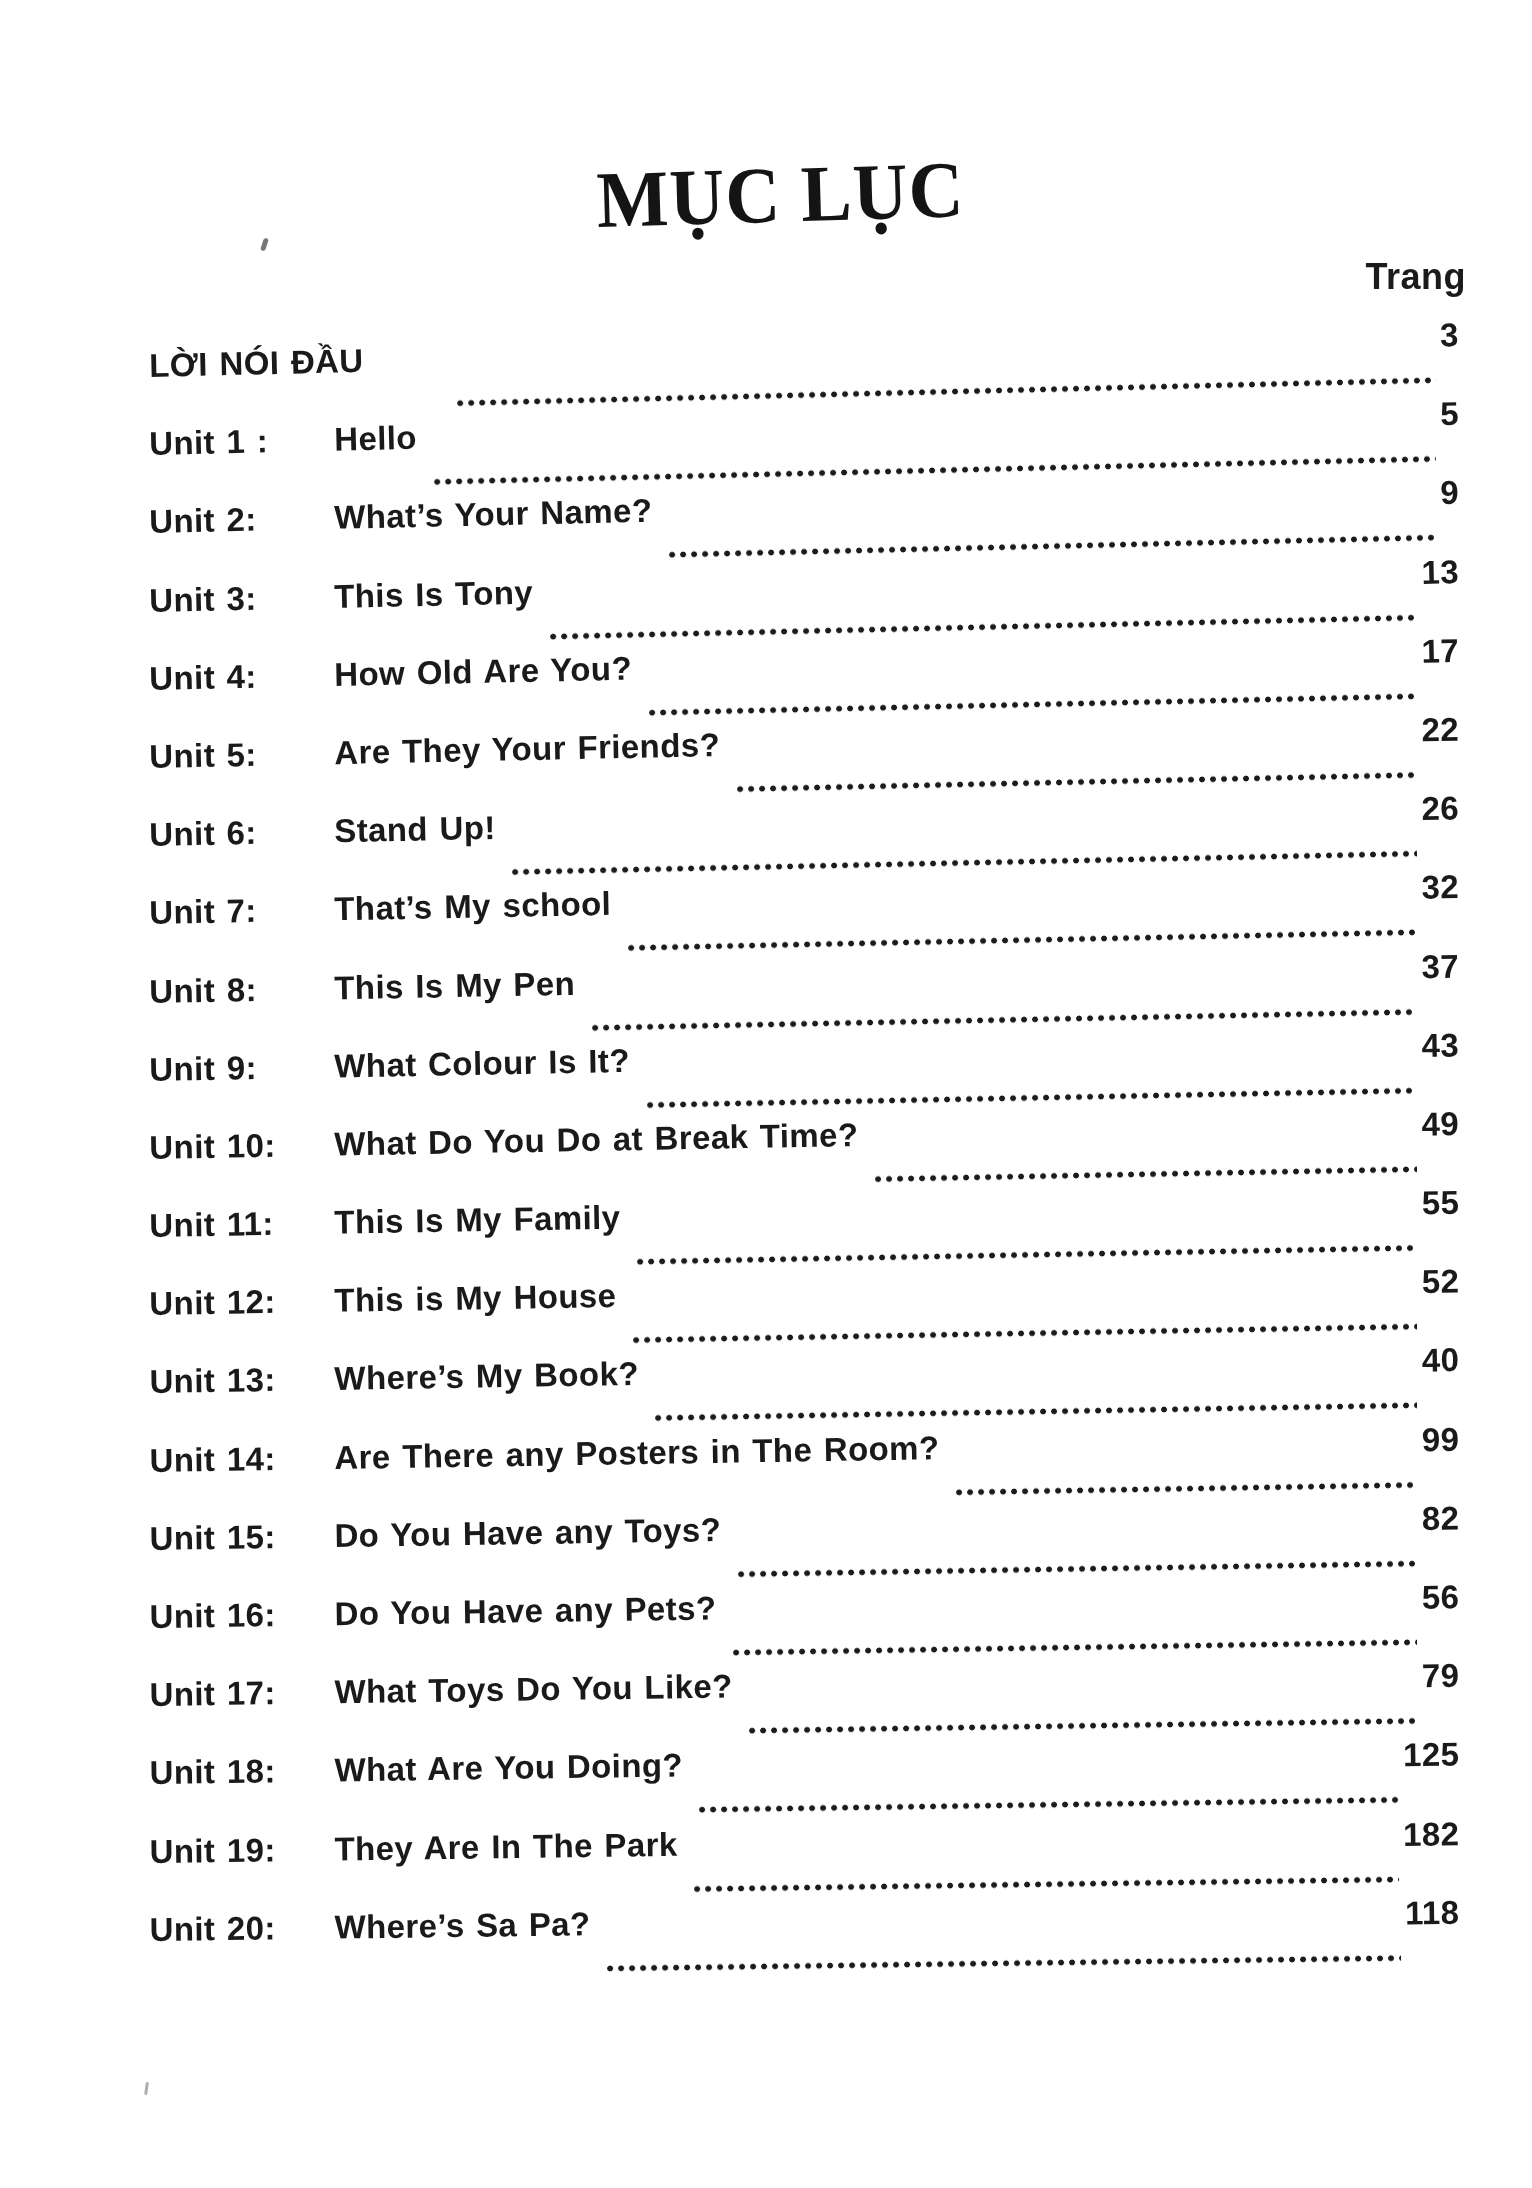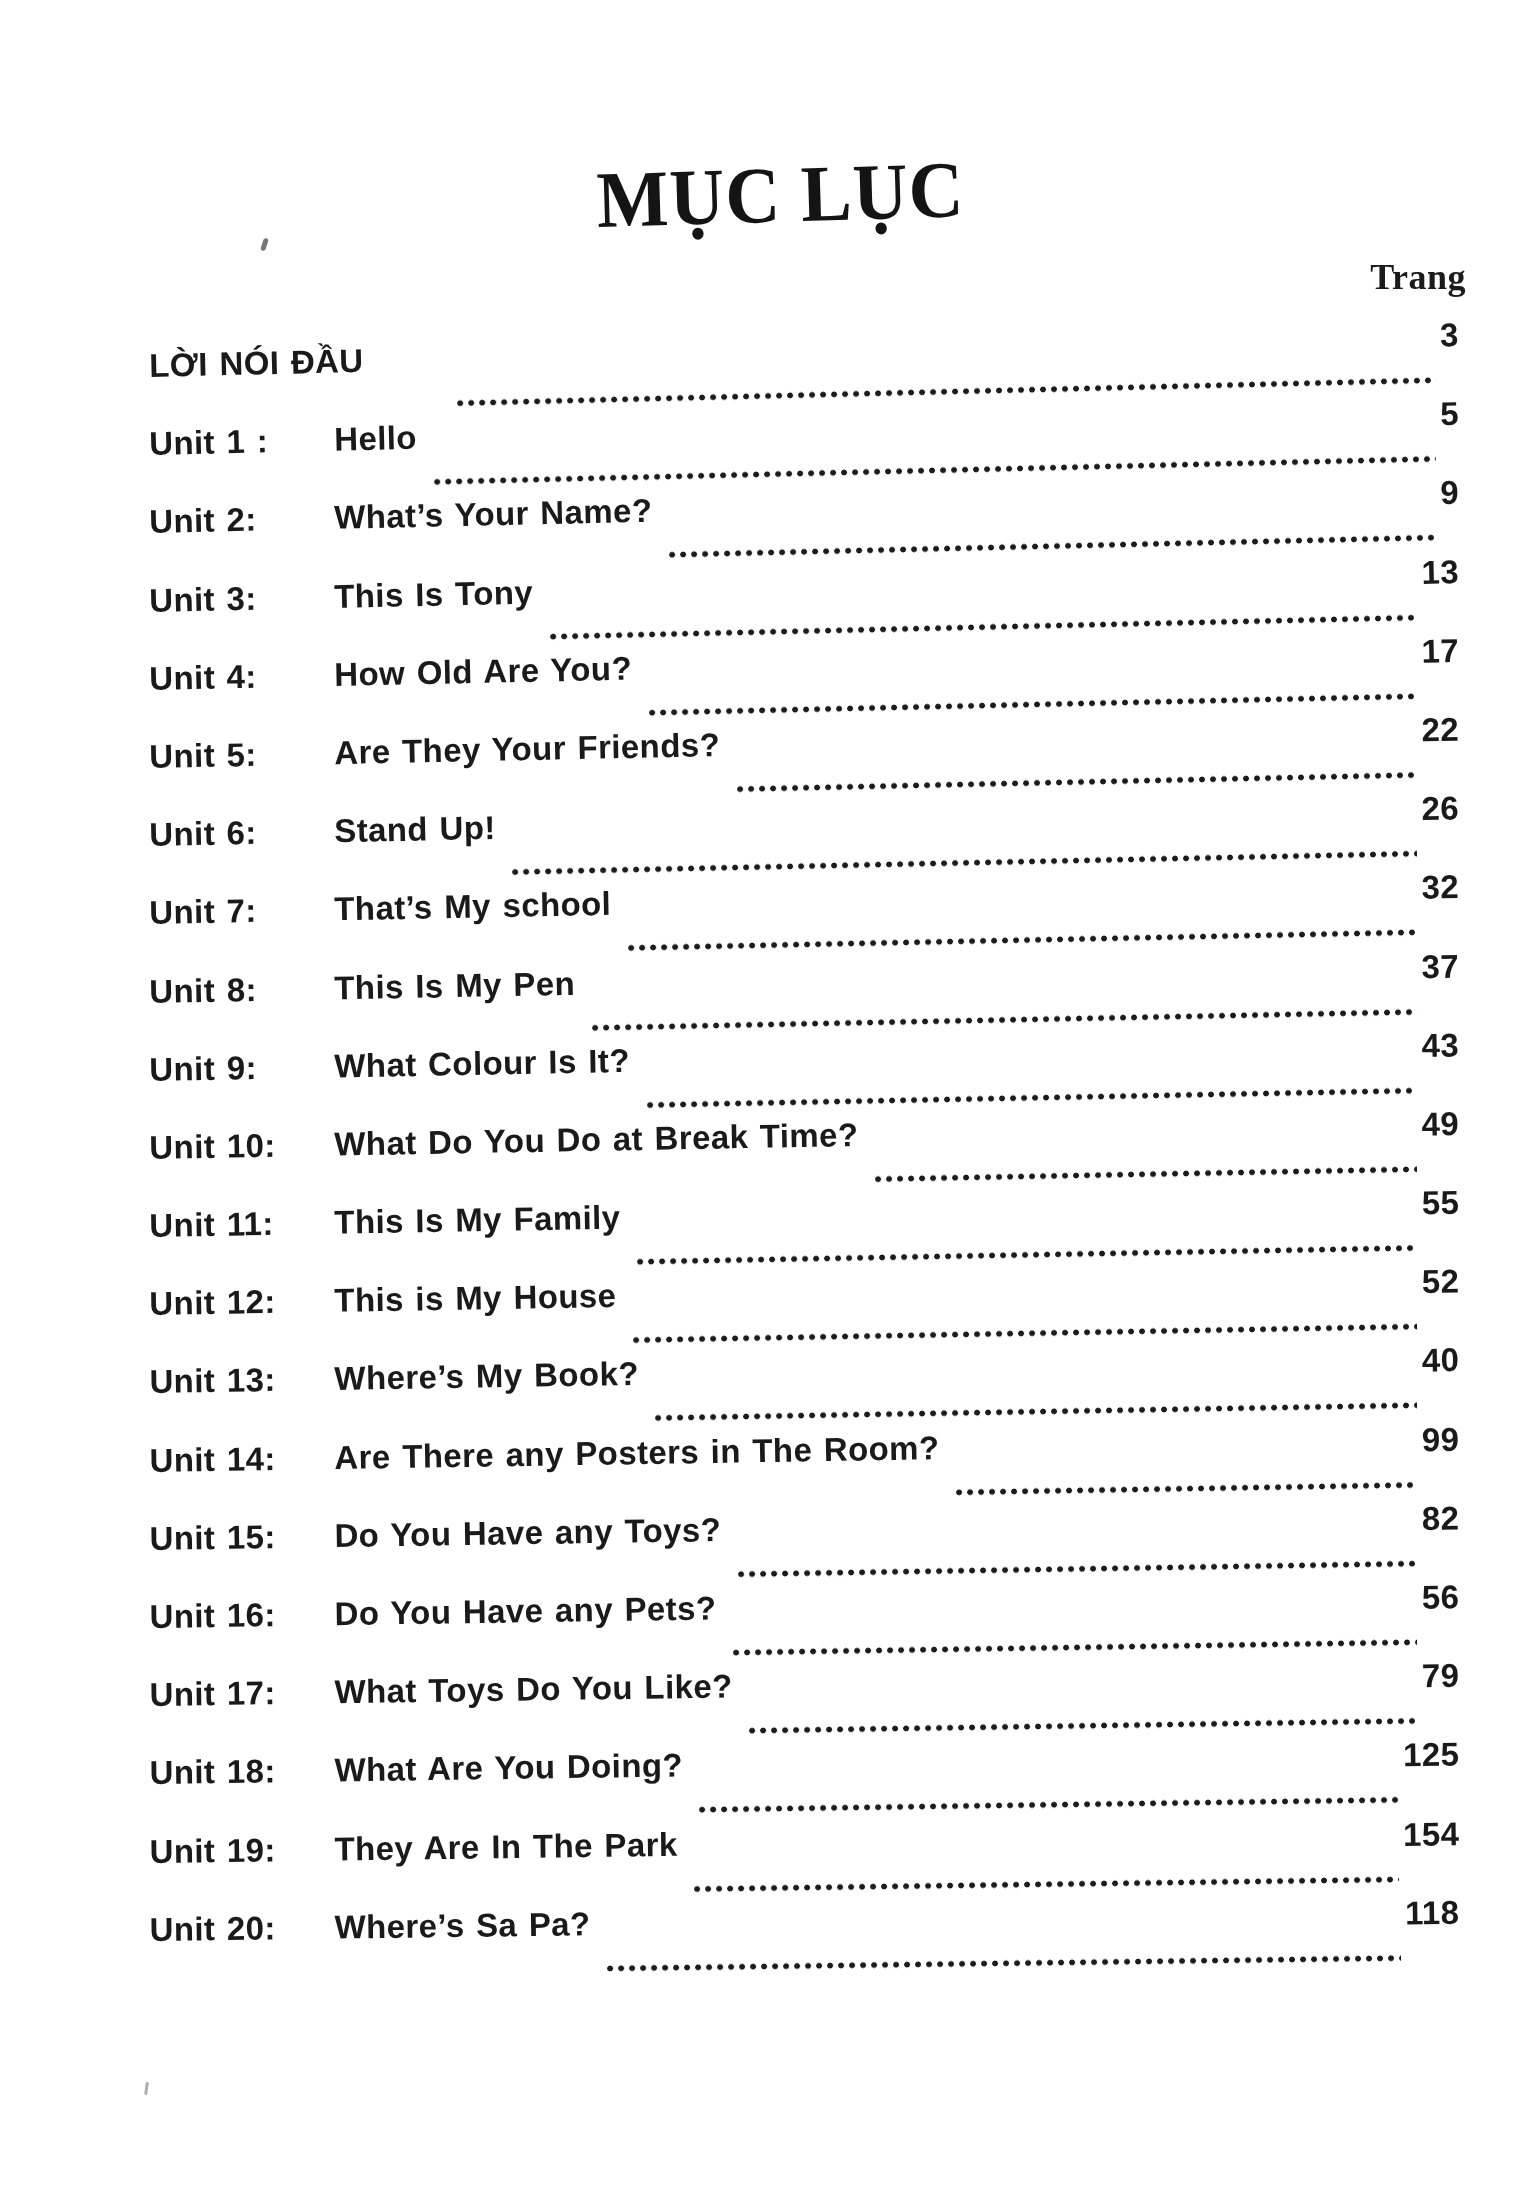--- a/index.html
+++ b/index.html
@@ -31,7 +31,6 @@
     font-weight:700;
     letter-spacing:0.5px;
     color:#1b1b1b;
-    font-family:Liberation Serif, serif;
   }
   .toc {
     position:absolute;

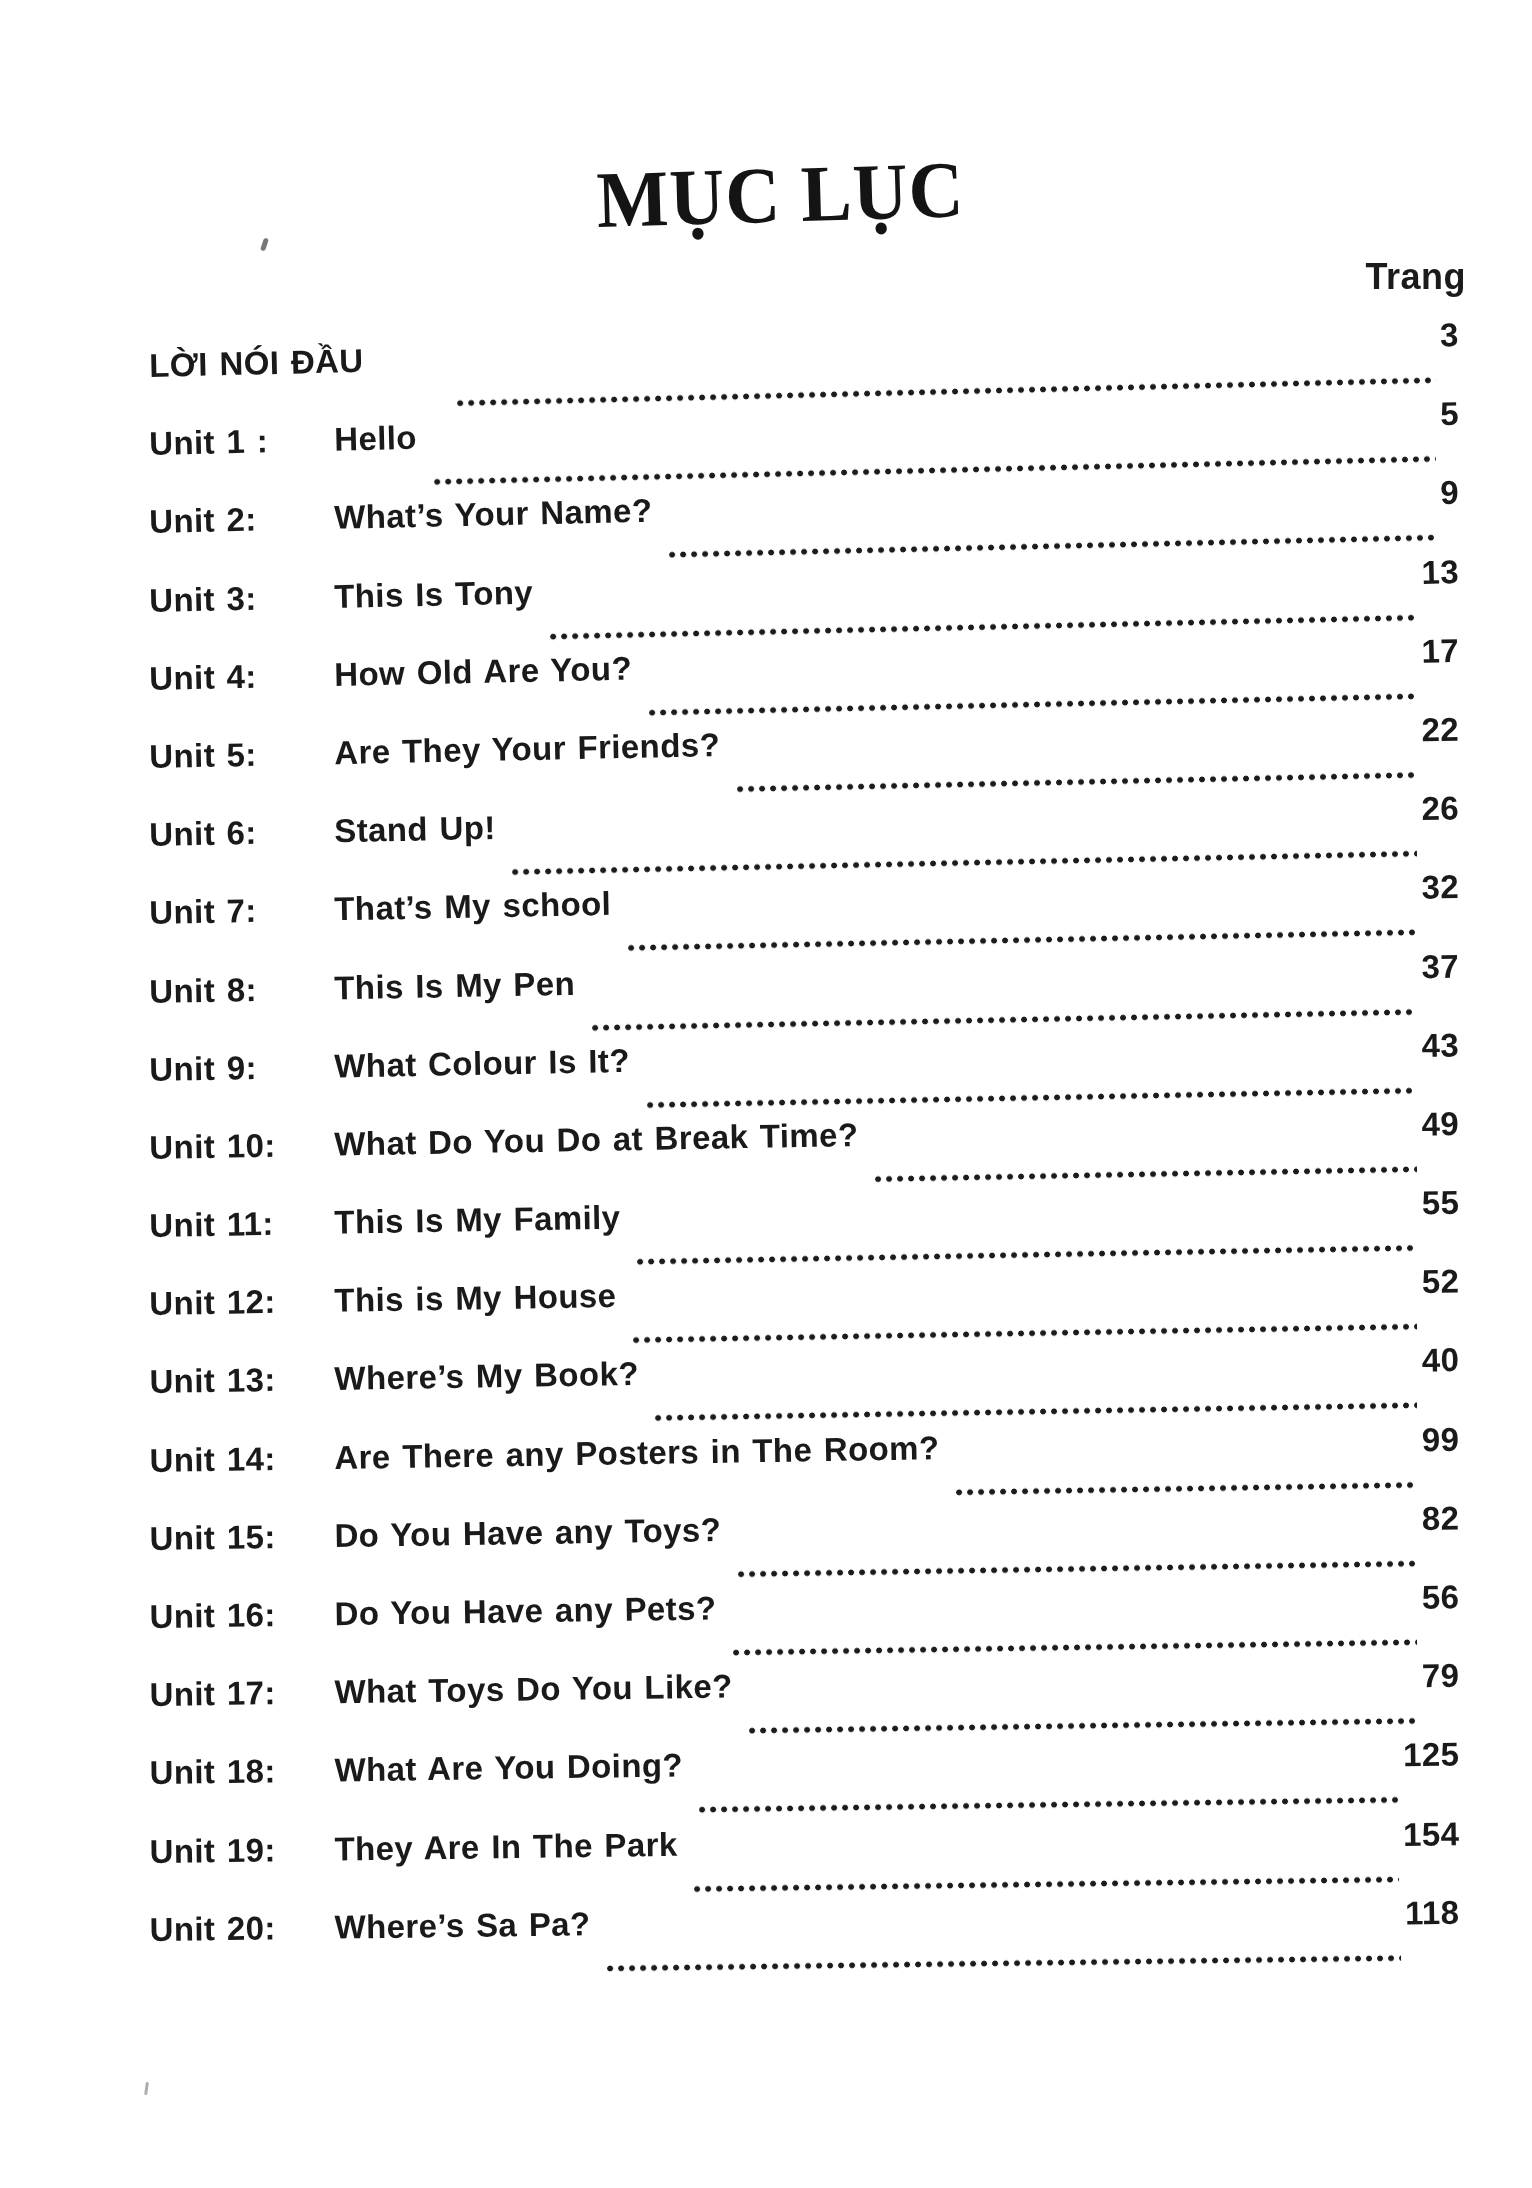--- a/index.html
+++ b/index.html
@@ -194,7 +194,7 @@
     <span class="cell-label">Unit 19:</span>
     <span class="cell-title">They Are In The Park</span>
     <span class="leader"></span>
-    <span class="cell-page">154</span>
+    <span class="cell-page">182</span>
   </div>
       <div class="row" style="transform: rotate(-0.75deg);">
     <span class="cell-label">Unit 20:</span>

